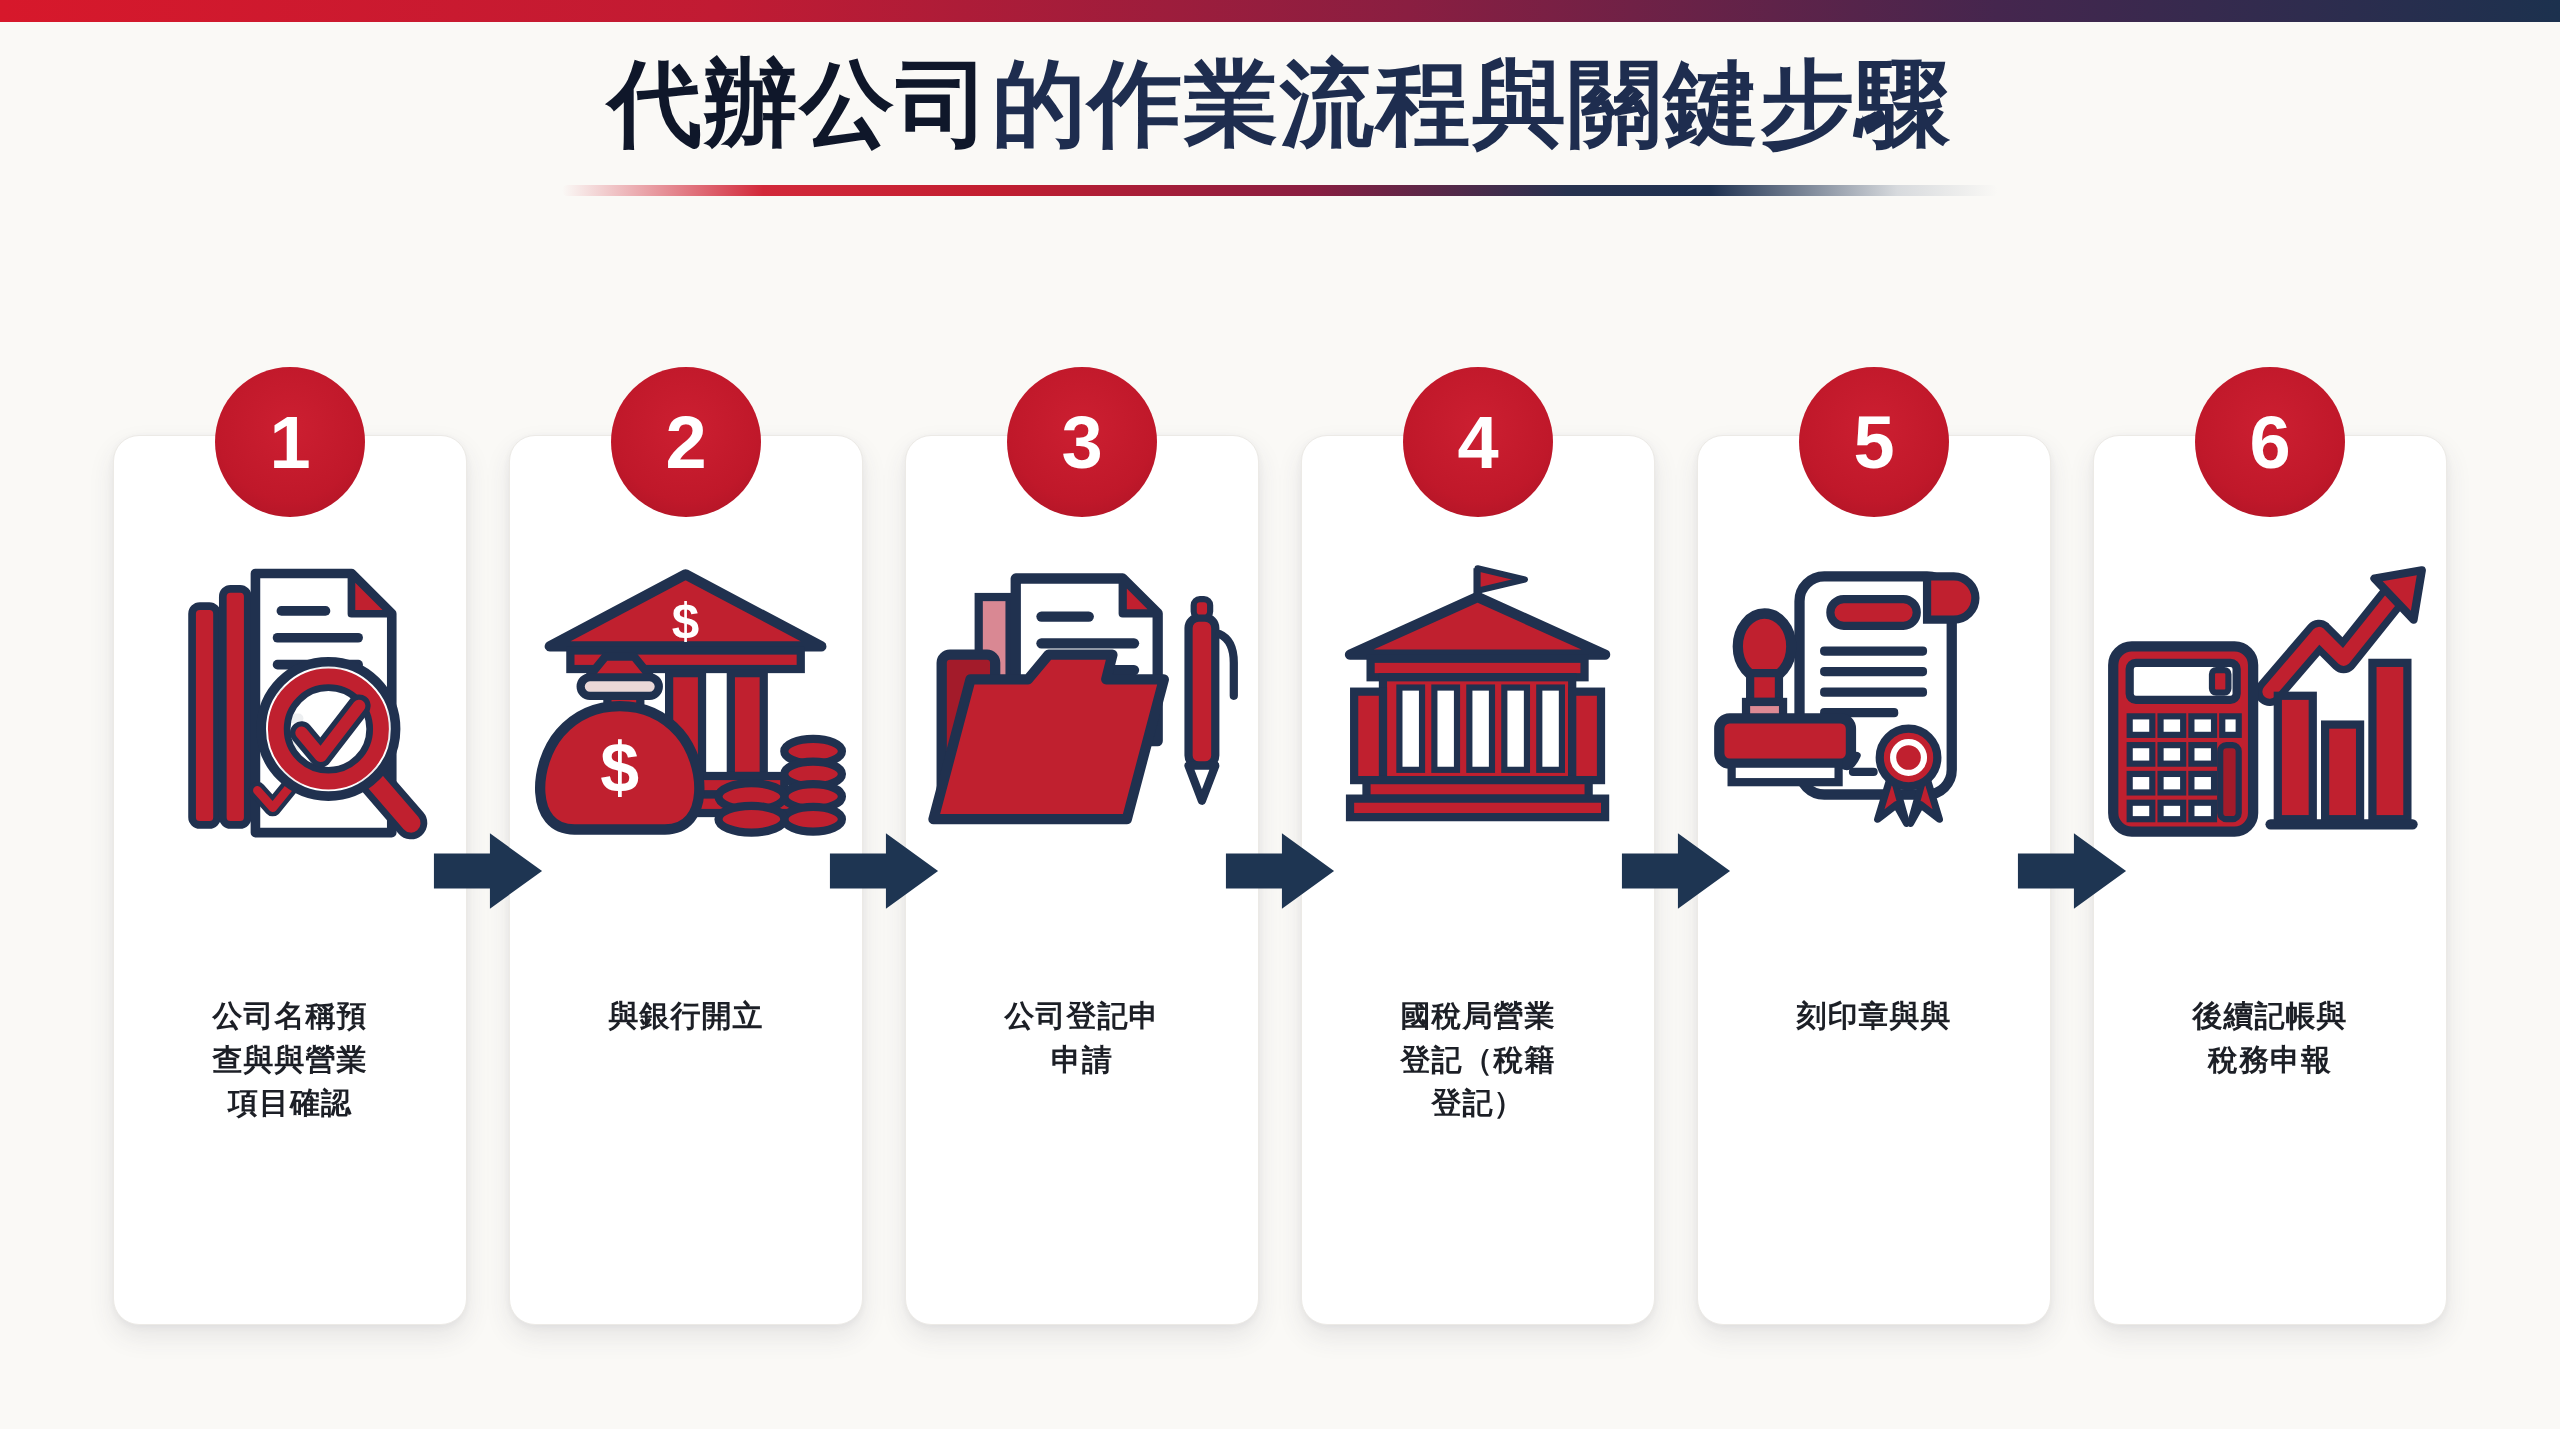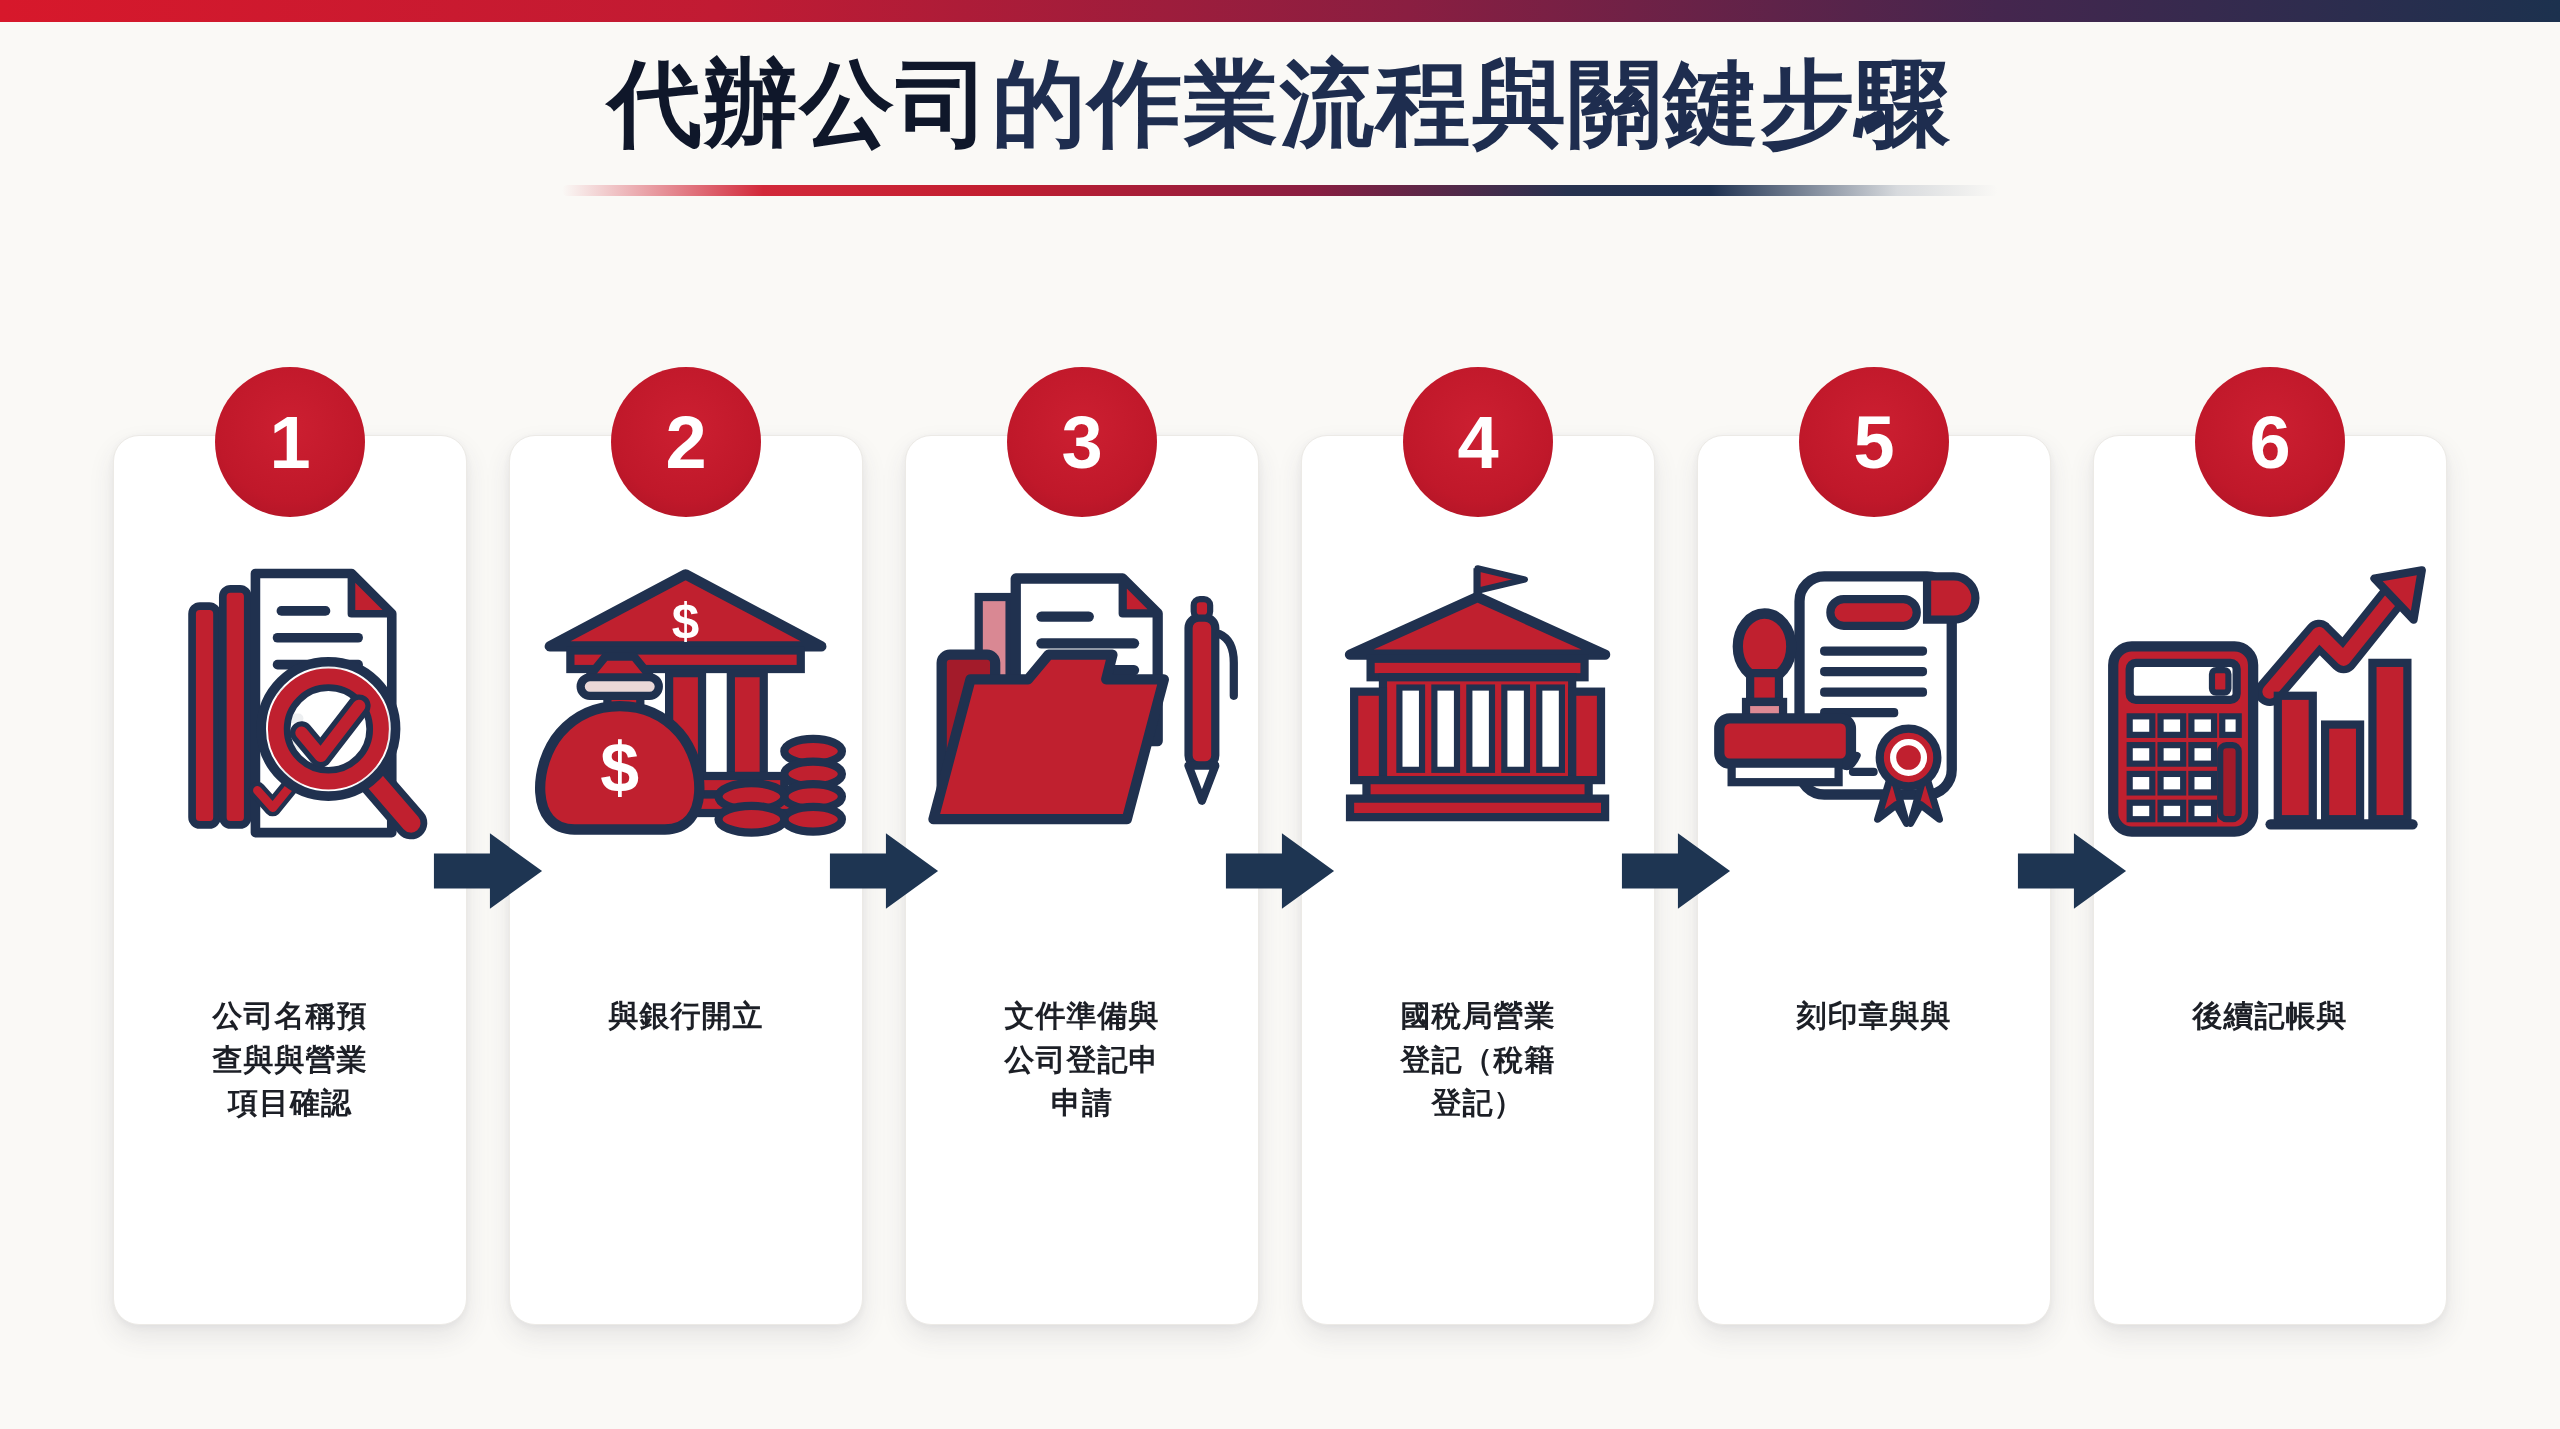--- a/index.html
+++ b/index.html
@@ -152,7 +152,6 @@
       </svg>
     </div>
     <div class="label">
-      <div>文件準備與</div>
       <div>公司登記申</div>
       <div>申請</div>
     </div>

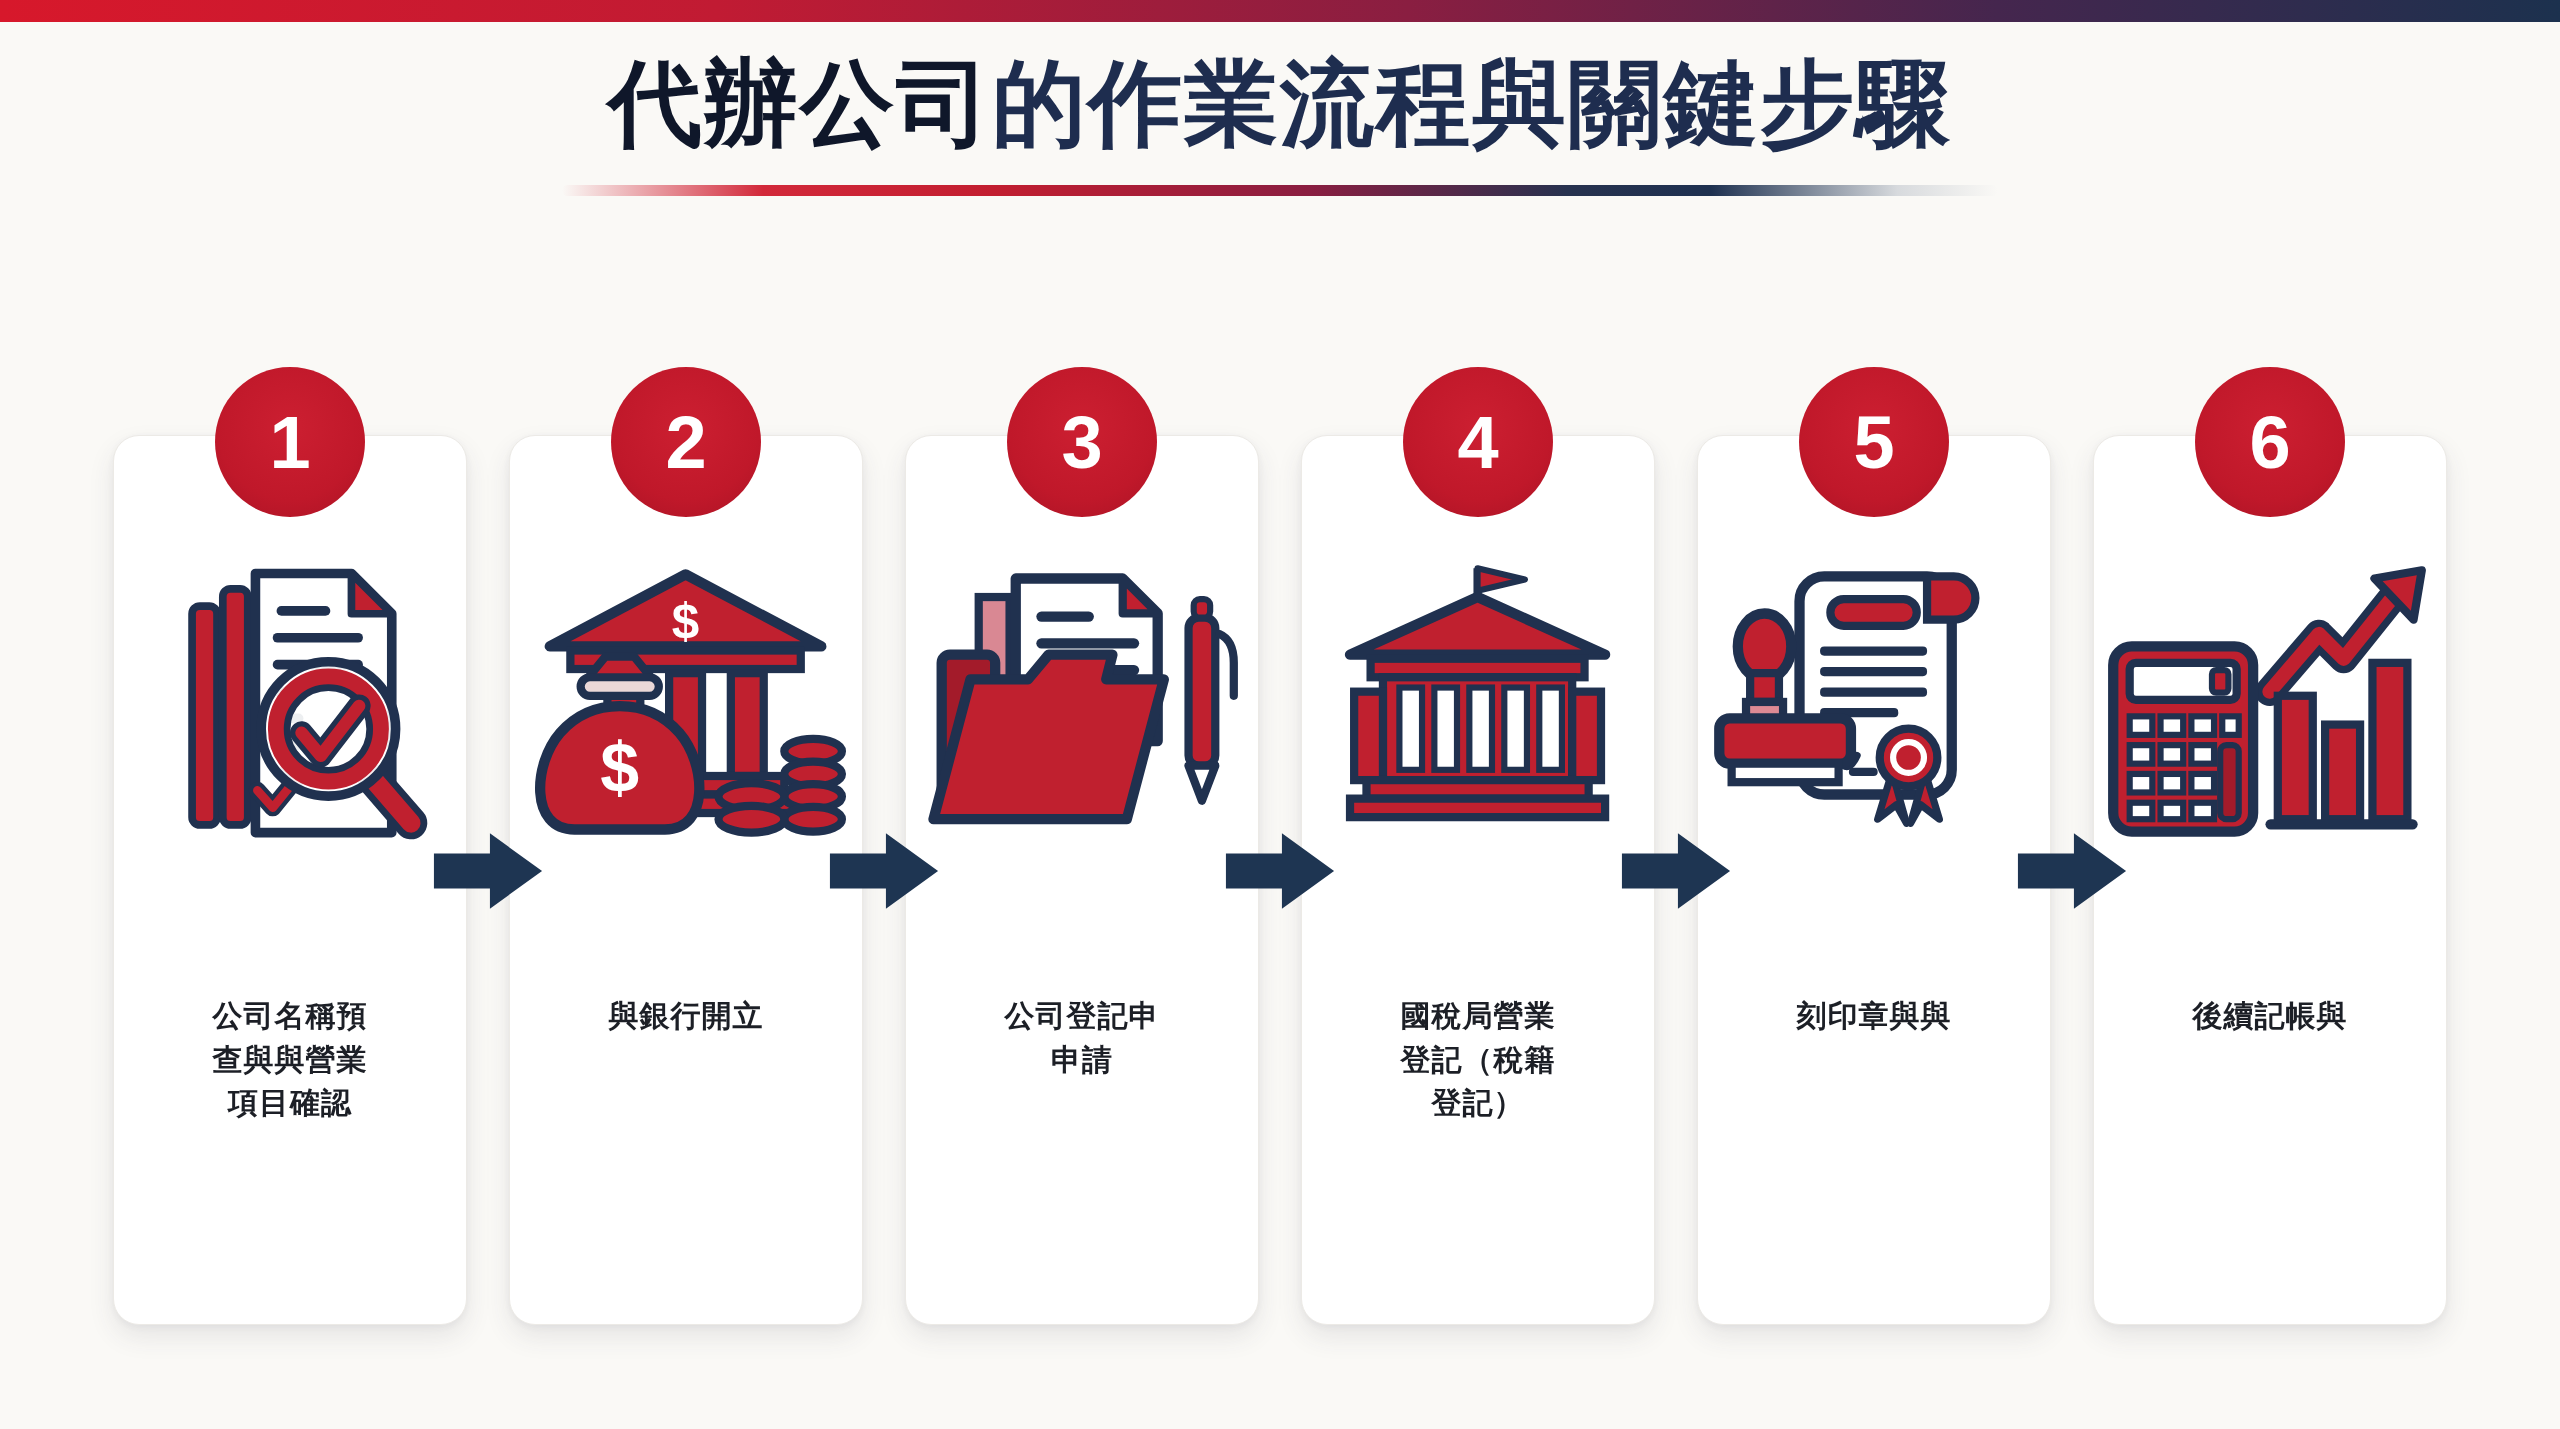--- a/index.html
+++ b/index.html
@@ -250,6 +250,7 @@
     </div>
     <div class="label">
       <div>後續記帳與</div>
+      <div>稅務申報</div>
       <div></div>
     </div>
   </div>

